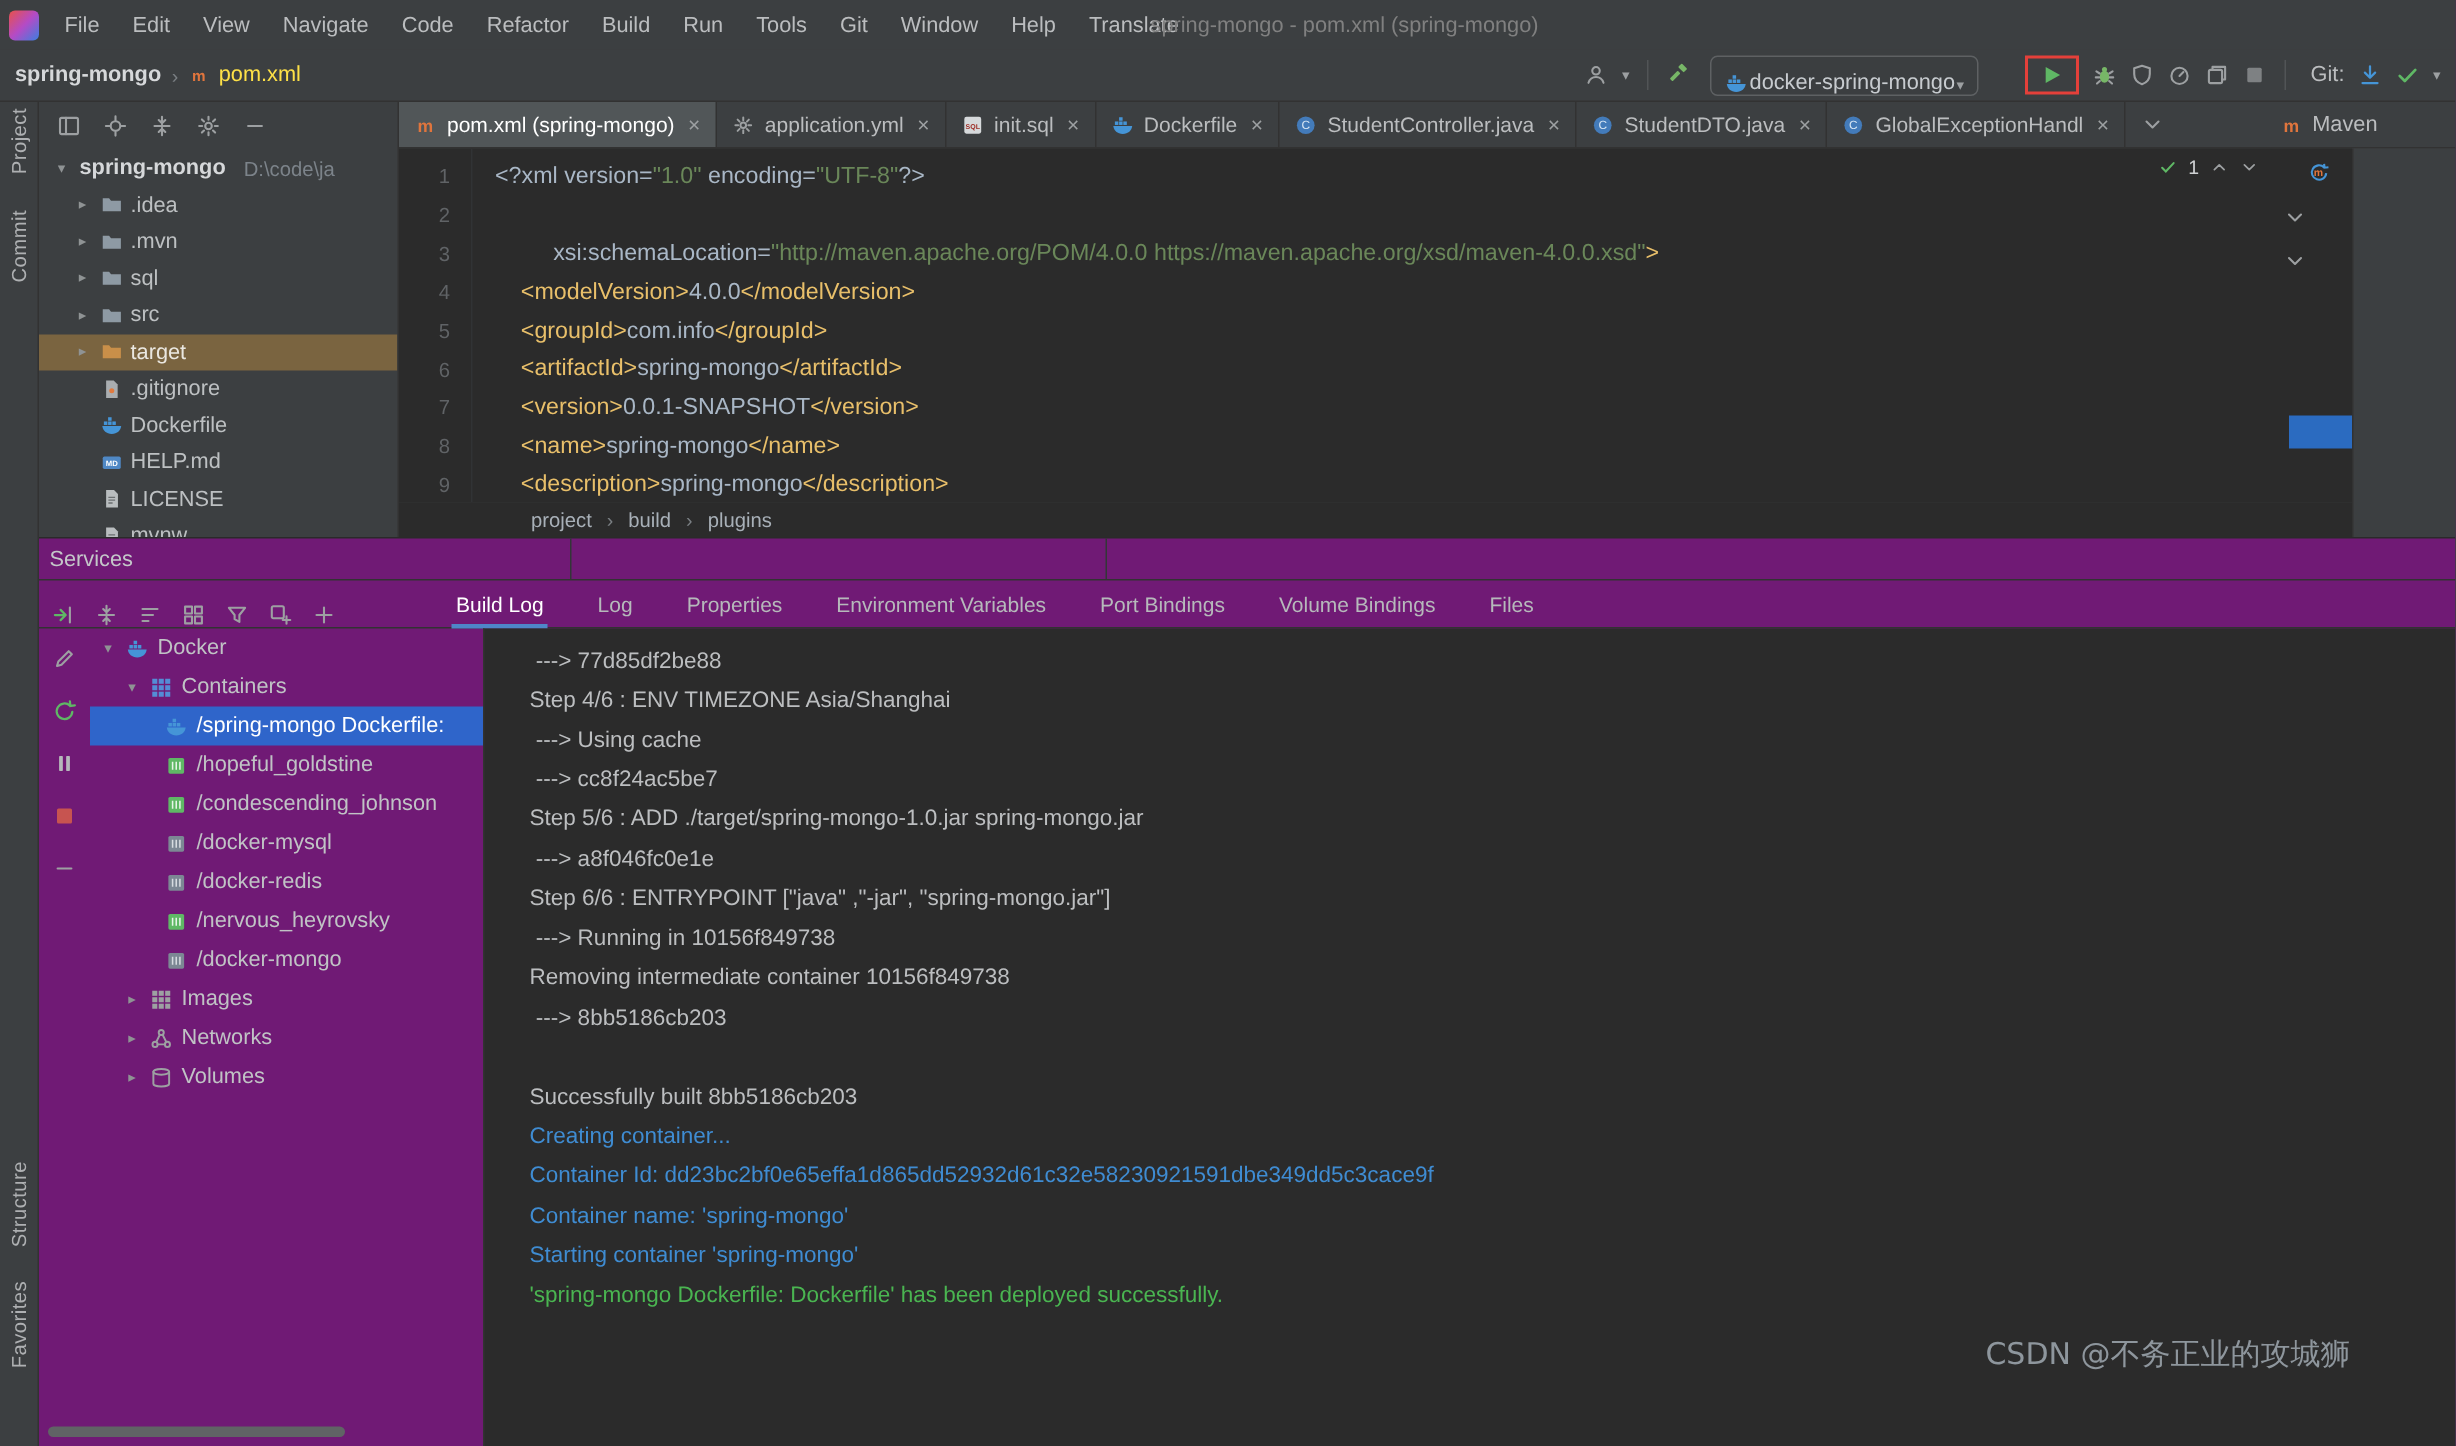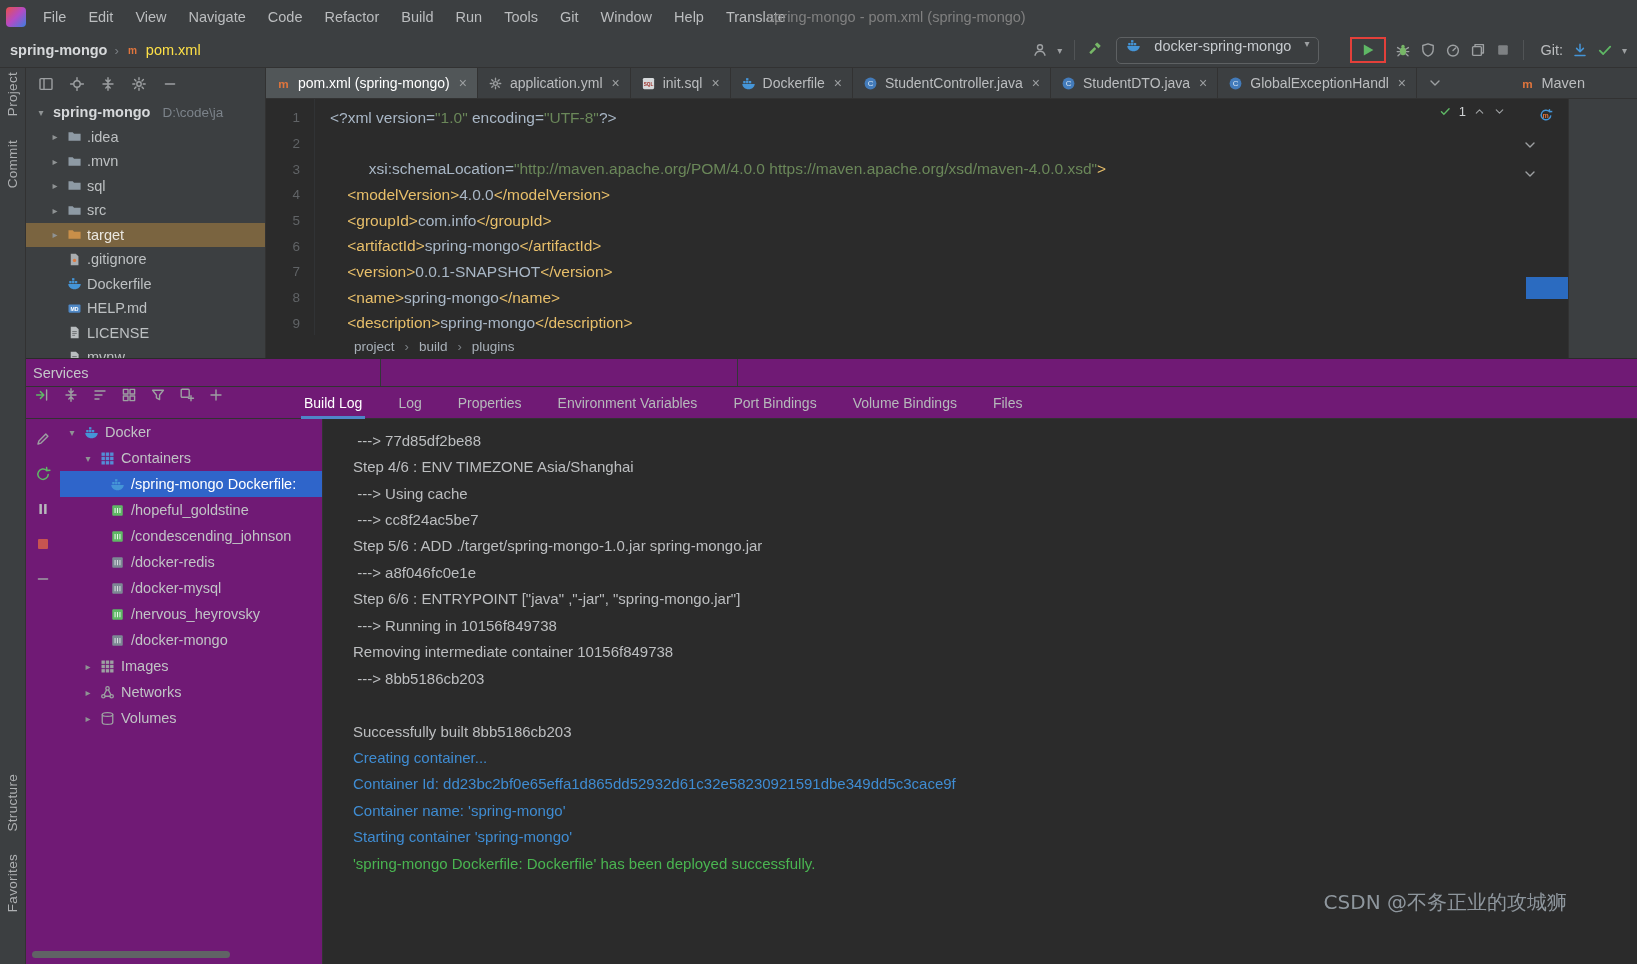--- a/index.html
+++ b/index.html
@@ -26,7 +26,7 @@
   .bc-sep,.ed-sep{color:#7a7f83;font-size:13px}
   .nav-right{display:flex;align-items:center;gap:9px}
   .vsep{width:1px;height:20px;background:#515456;margin:0 3px}
-  .combo{display:flex;align-items:flex-start;gap:13px;height:27px;padding:0 9px;border:1px solid #5e6163;border-radius:5px;background:#3b3e40;margin:0 4px}
+  .combo{display:flex;align-items:flex-end;gap:1px;height:27px;padding:0 9px;border:1px solid #5e6163;border-radius:5px;background:#3b3e40;margin:0 4px}
   .combo-label{color:#c7cbcf;white-space:nowrap}
   .caret{font-size:10px;color:#9da0a2}
   .redbox{border:2px solid #e4403a;padding:3px 8px;display:flex;align-items:center;margin-left:18px}

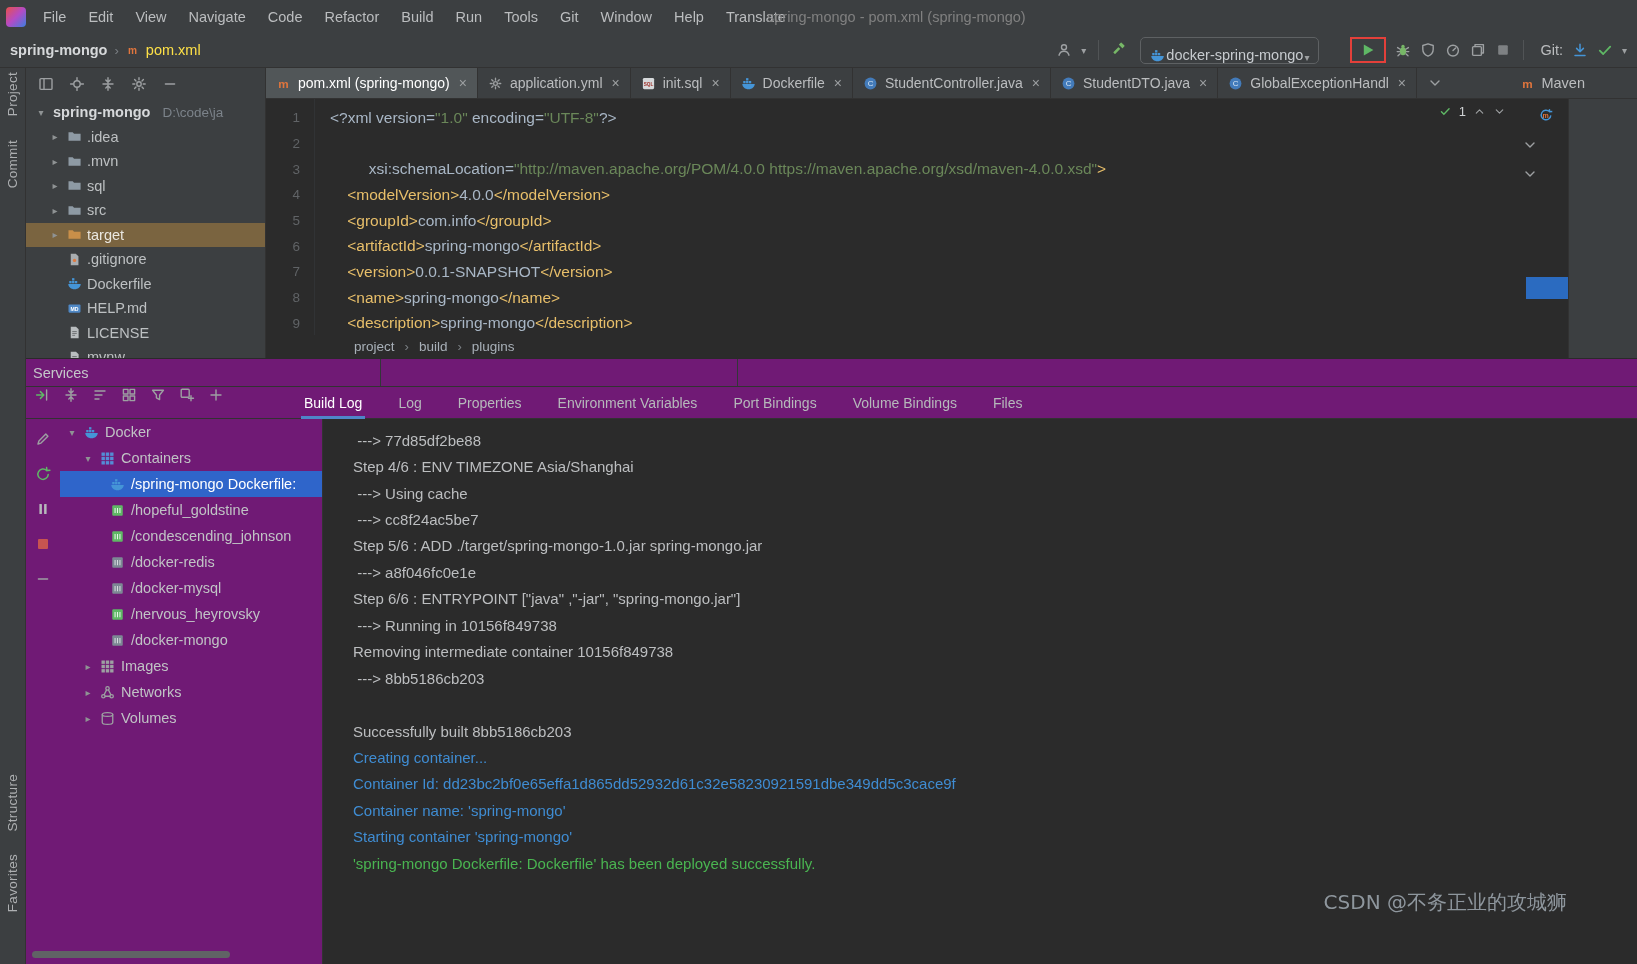--- a/index.html
+++ b/index.html
@@ -83,7 +83,7 @@
   .services{position:absolute;left:26px;top:358px;width:1611px;height:606px;background:#701a75;border-top:1px solid #2a2a2a}
   .svc-header{height:28px;display:flex;align-items:center;padding-left:7px;color:#c4c7c9;border-bottom:1px solid #323232;position:relative}
   .hdr-div{position:absolute;top:0;width:1px;height:100%;background:#333638}
-  .svc-toolbar{height:32px;display:flex;align-items:flex-start;gap:13px;padding-left:8px;border-bottom:1px solid #323232;position:relative}
+  .svc-toolbar{height:32px;display:flex;align-items:flex-end;gap:13px;padding-left:8px;border-bottom:1px solid #323232;position:relative}
   .svc-tabs{position:absolute;left:278px;top:0;height:32px;display:flex;gap:36px}
   .svc-tab{display:flex;align-items:center;height:100%;position:relative;color:#b6b9bb;font-size:14px;white-space:nowrap}
   .svc-tab.active{color:#fff}

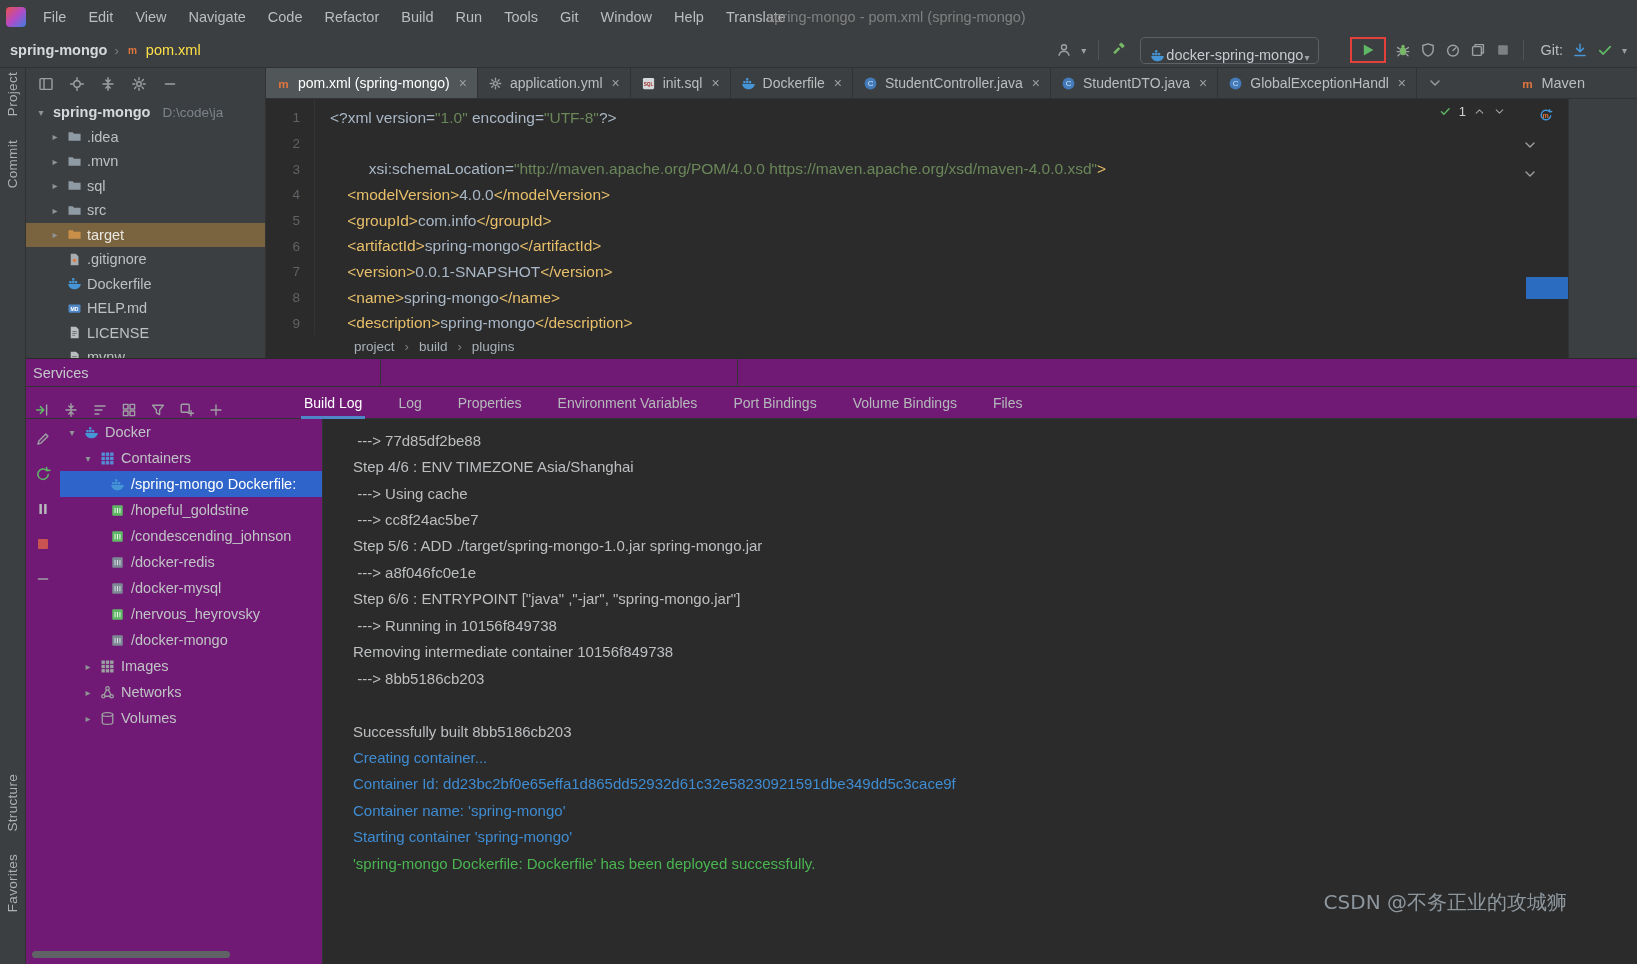--- a/index.html
+++ b/index.html
@@ -720,7 +720,7 @@
               <path d="M5.4 5.2v5.6M8 5.2v5.6M10.6 5.2v5.6" stroke="#d7dce0" stroke-width="1.1"></path>
             </svg>
           </span>
-          <span>/docker-redis</span>
+          <span>/docker-mysql</span>
         </div>
         <div class="srow ind2">
           <span class="ic ic-tree">
@@ -729,7 +729,7 @@
               <path d="M5.4 5.2v5.6M8 5.2v5.6M10.6 5.2v5.6" stroke="#d7dce0" stroke-width="1.1"></path>
             </svg>
           </span>
-          <span>/docker-mysql</span>
+          <span>/docker-redis</span>
         </div>
         <div class="srow ind2">
           <span class="ic ic-tree">

